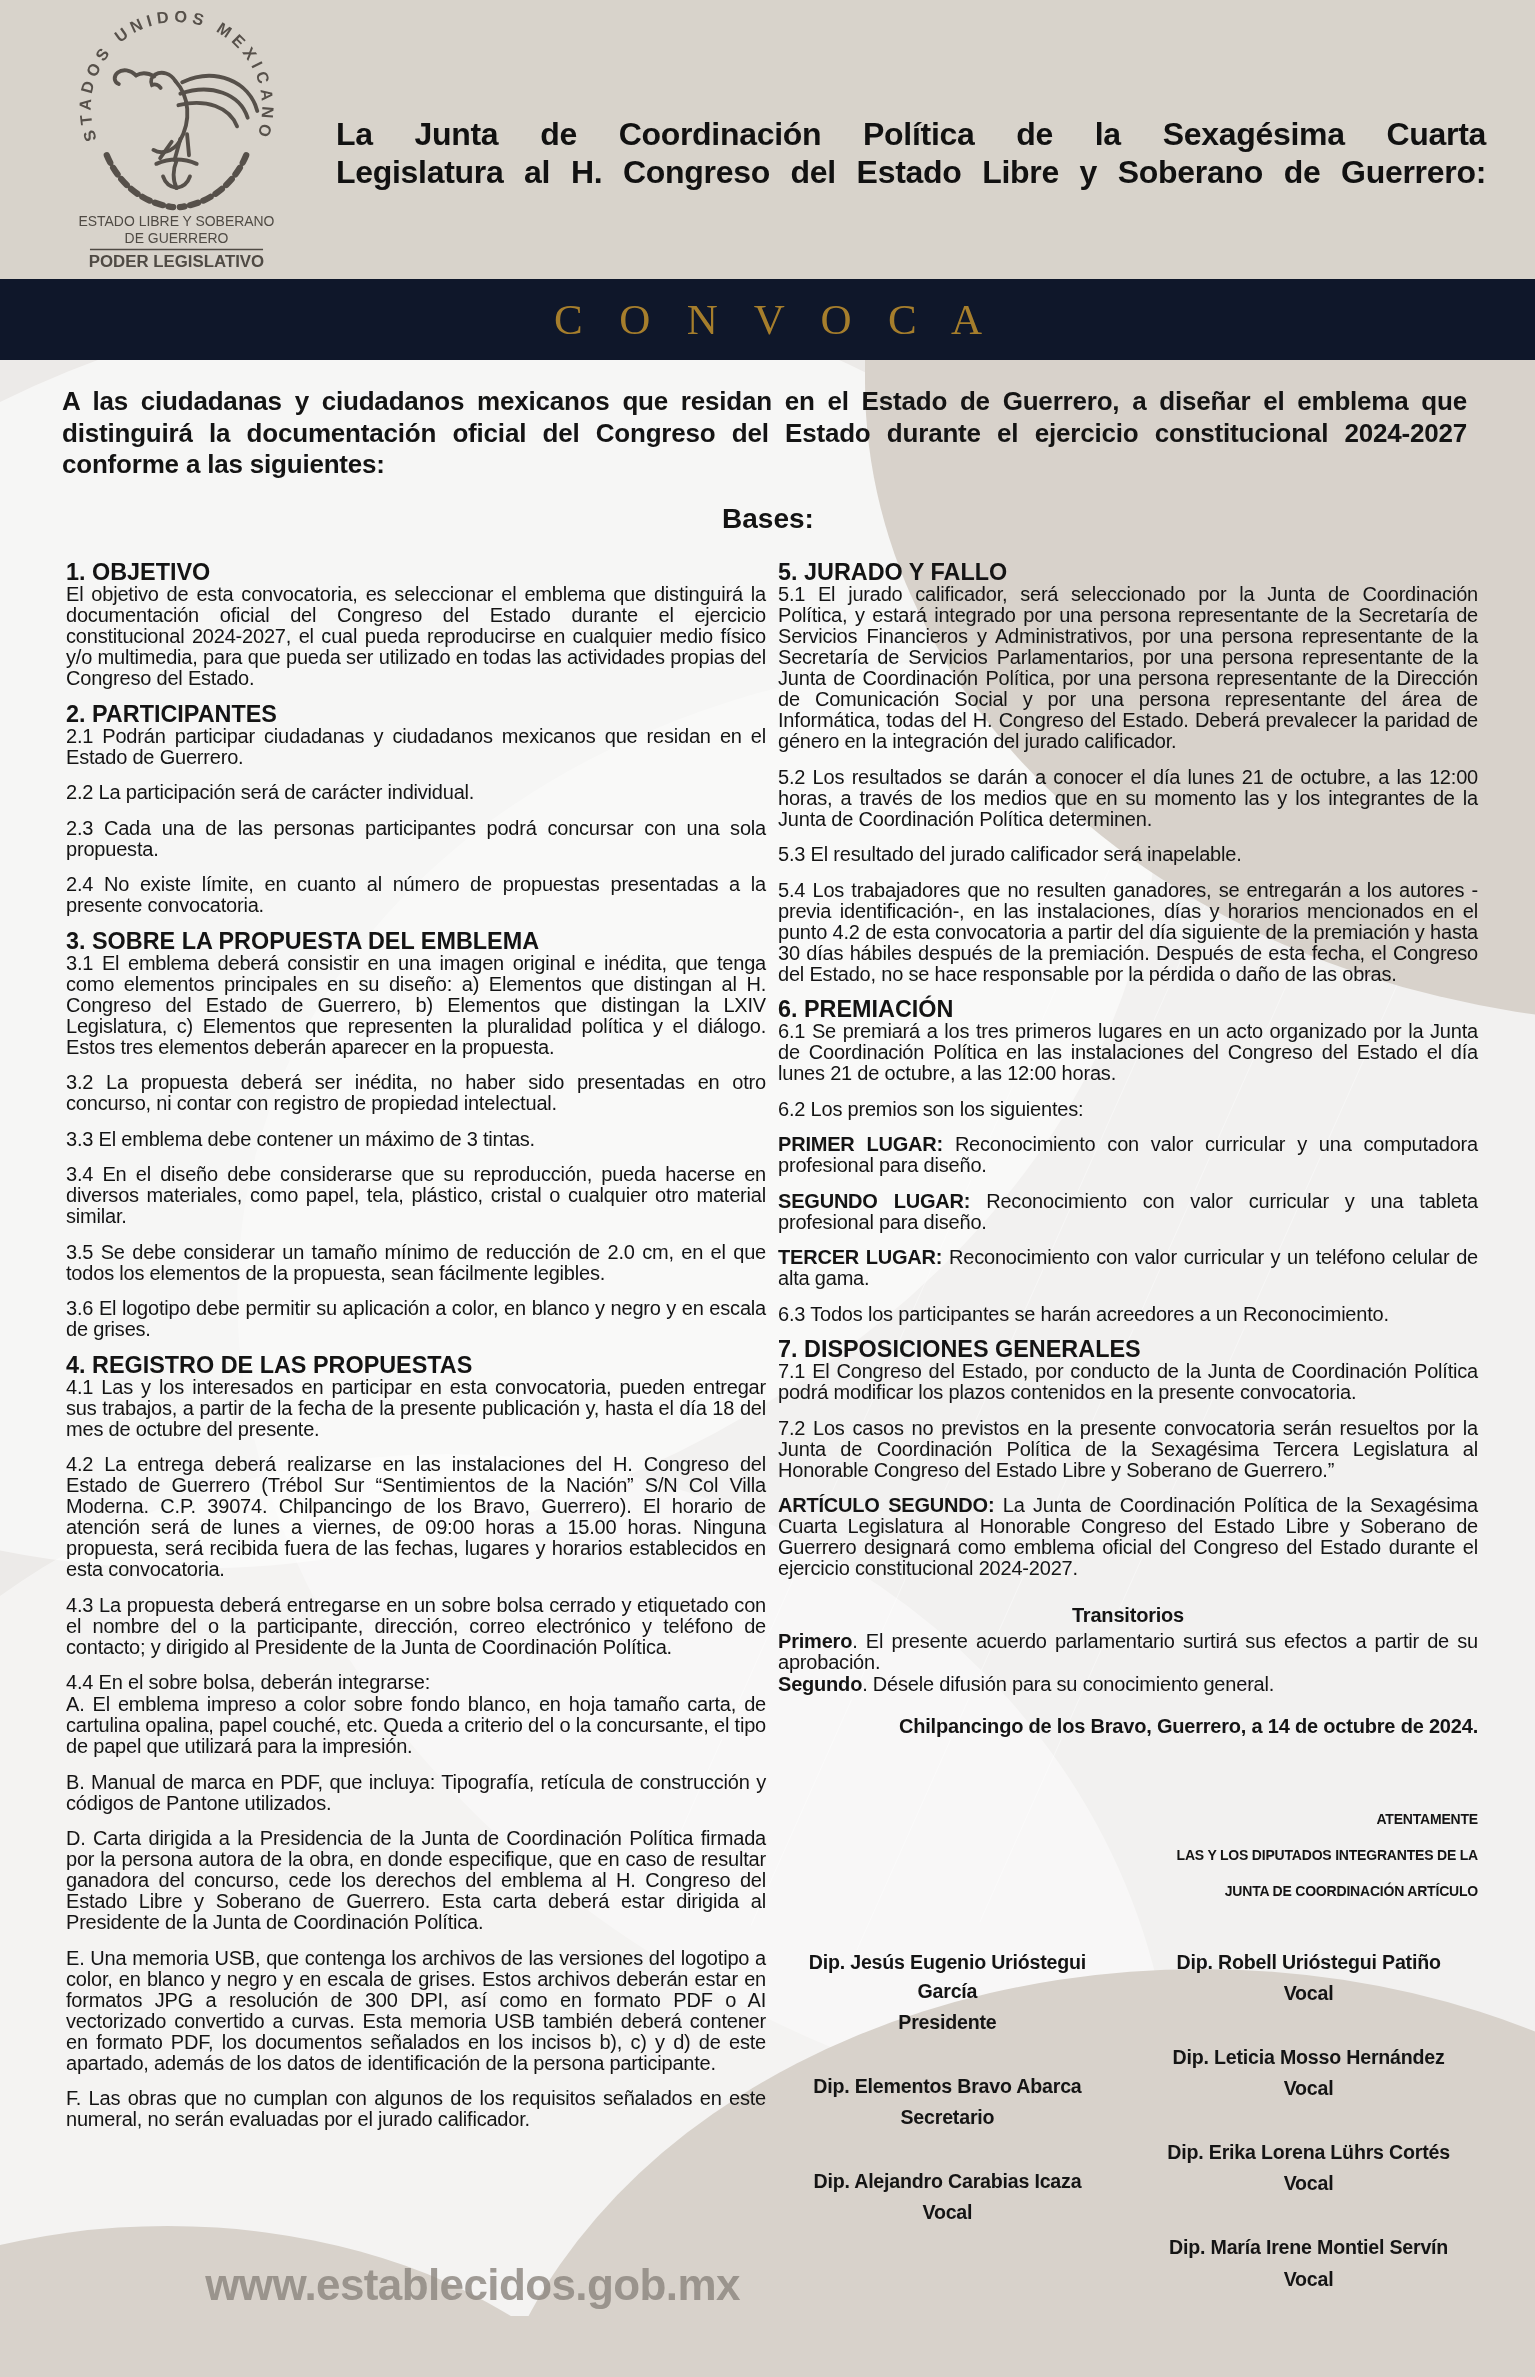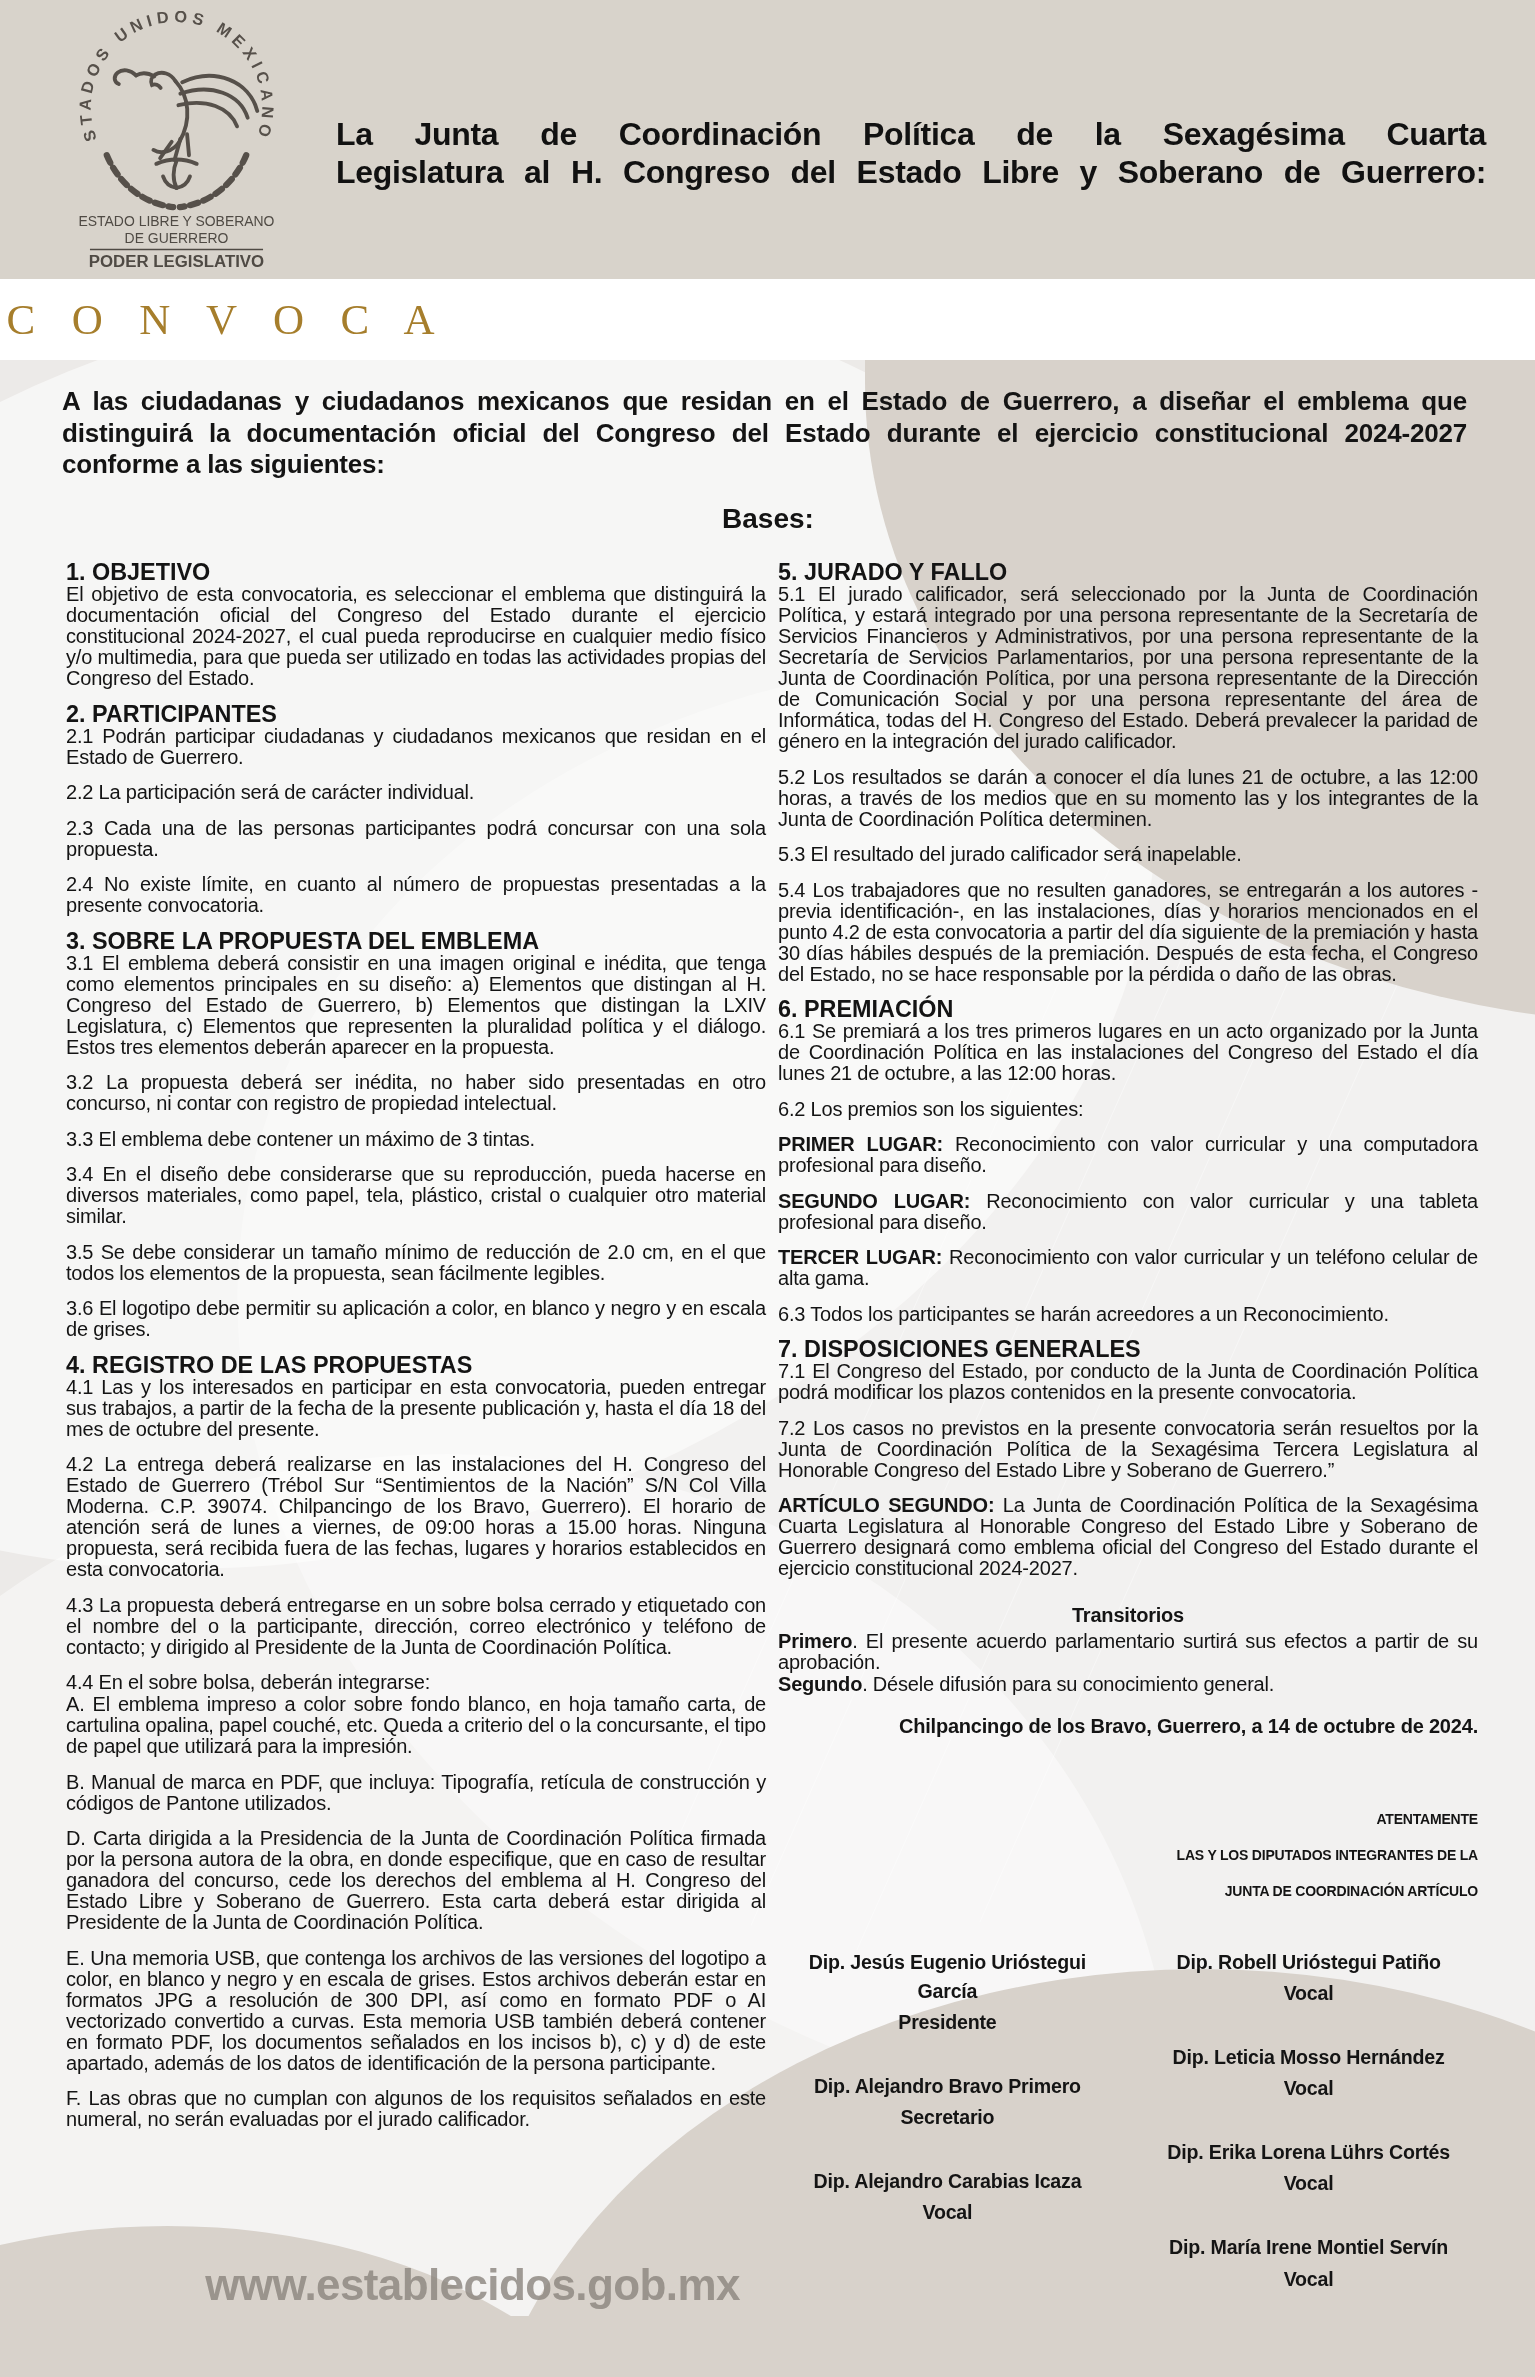--- a/index.html
+++ b/index.html
@@ -30,8 +30,8 @@
          font-weight:700;font-size:32px;line-height:1.2;letter-spacing:-0.3px;color:#111;}
   .title-line{text-align:justify;text-align-last:justify;}
 
-  .convoca-band{position:absolute;left:0;top:279px;right:0;height:81px;background:#ffffff;z-index:2;
-                display:flex;align-items:center;}
+  .convoca-band{position:absolute;left:0;top:279px;right:0;height:81px;background:#0f172a;z-index:2;
+                display:flex;align-items:center;justify-content:center;}
   .convoca-text{font-family:"Liberation Serif", serif;font-size:43px;letter-spacing:.30em;
                 color:#A67E2C;font-weight:400;transform:translateX(.15em);}
 

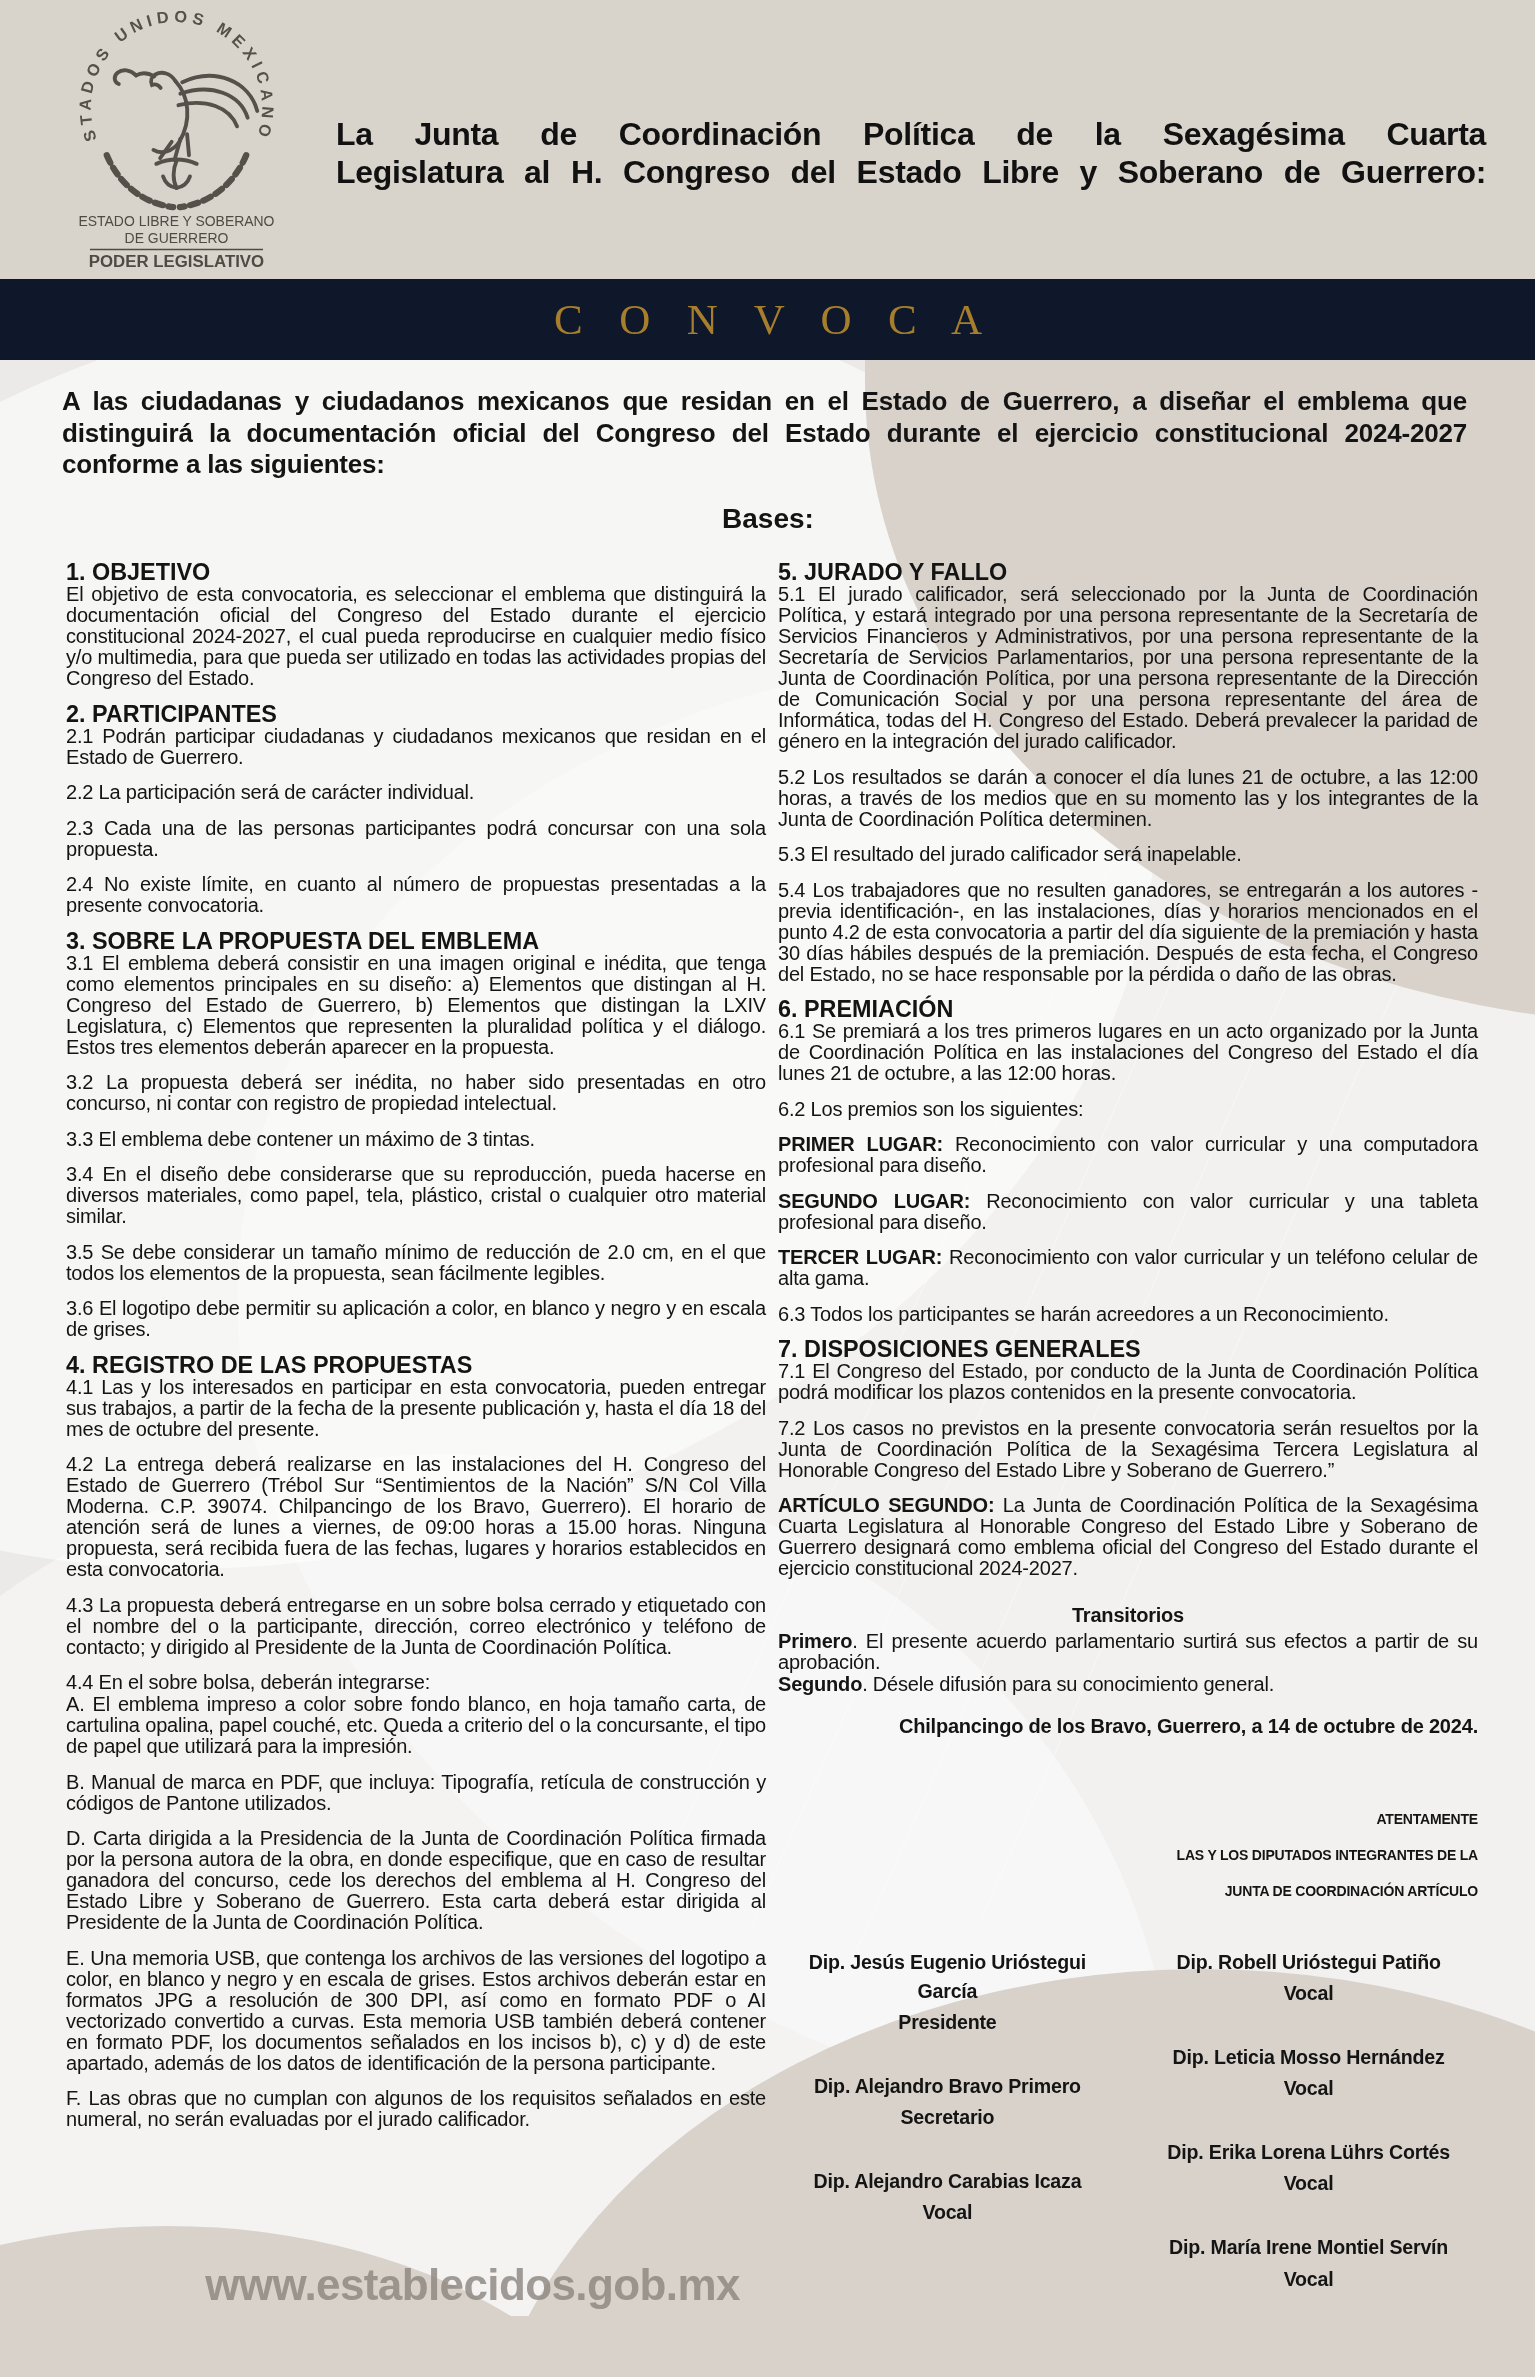--- a/index.html
+++ b/index.html
@@ -199,7 +199,7 @@
             <div class="sig-role">Presidente</div>
           </div>
           <div class="sig-entry">
-            <div>Dip. Alejandro Bravo Primero</div>
+            <div>Dip. Elementos Bravo Abarca</div>
             <div class="sig-role">Secretario</div>
           </div>
           <div class="sig-entry">

